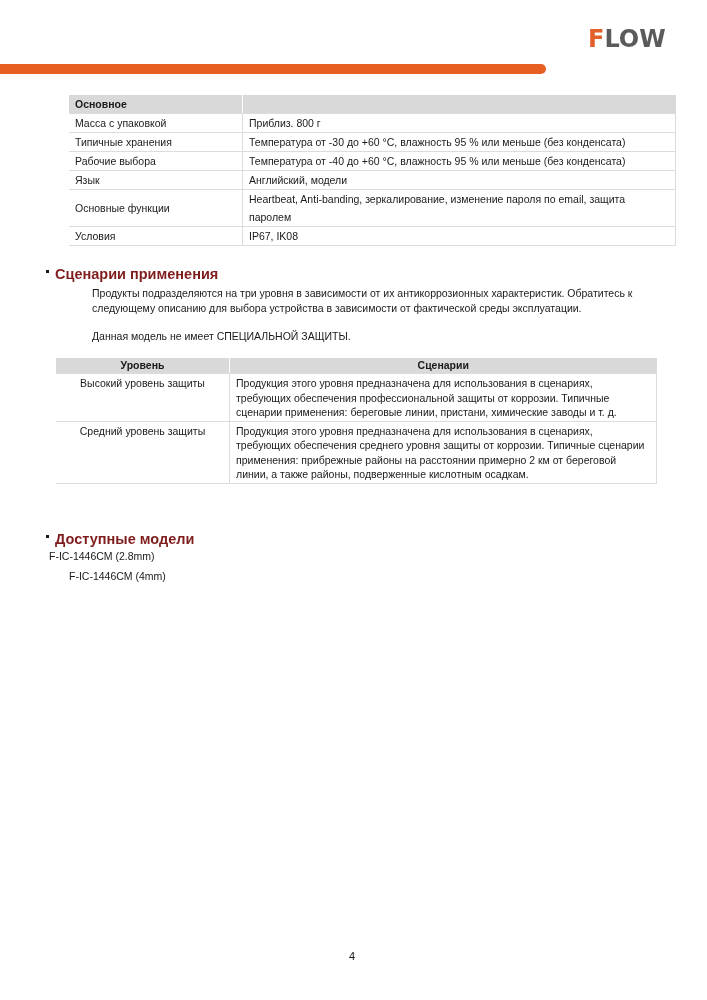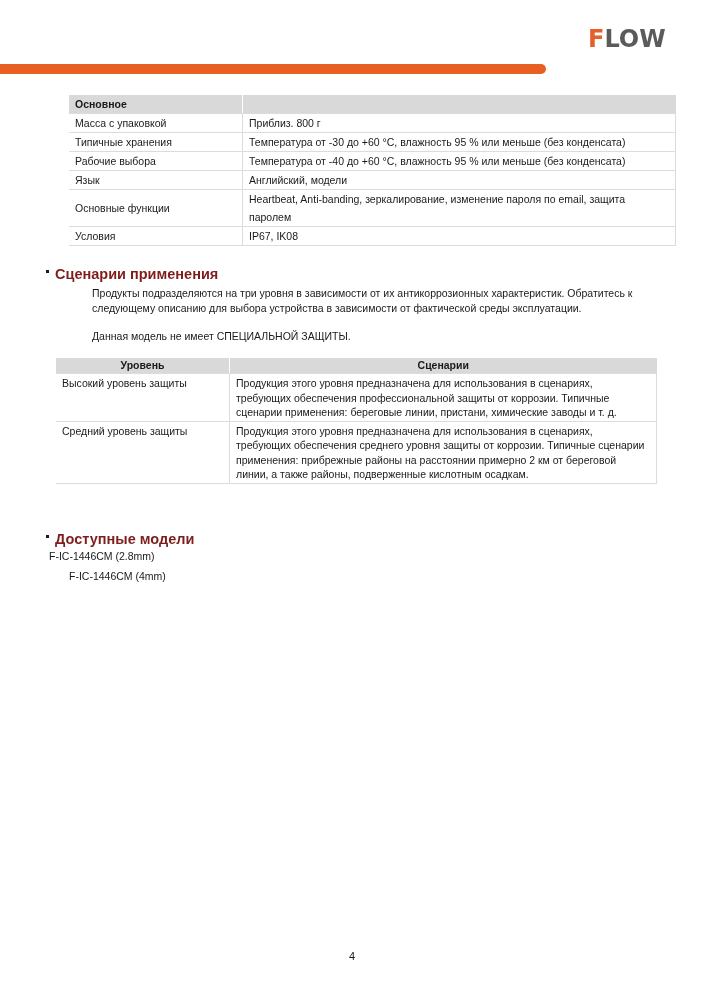--- a/index.html
+++ b/index.html
@@ -31,7 +31,7 @@
     .t2 th { background: #d9d9d9; font-weight: bold; text-align: center; height: 15px; line-height: 15px; }
     .t2 th:first-child { border-right: 1px solid #ffffff; margin-top: 32px; }
     .t2 td { vertical-align: top; line-height: 14.5px; padding-top: 2px; padding-bottom: 1px; border-right: 1px solid #dcdcdc; }
-    .t2 td:first-child { width: 161px; }
+    .t2 td:first-child { width: 161px; text-align: center; }
 
     .section-title {
       position: absolute; left: 46px; font-size: 14.5px; font-weight: bold; color: #7f1d1d;

